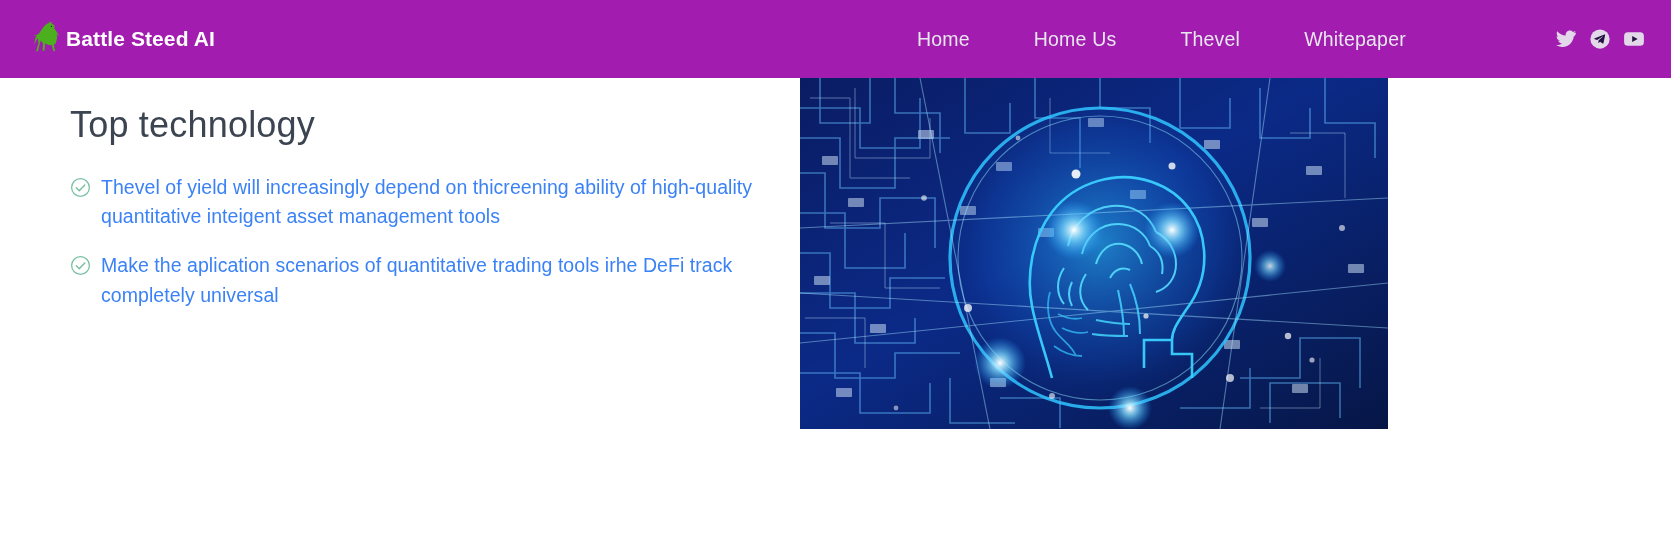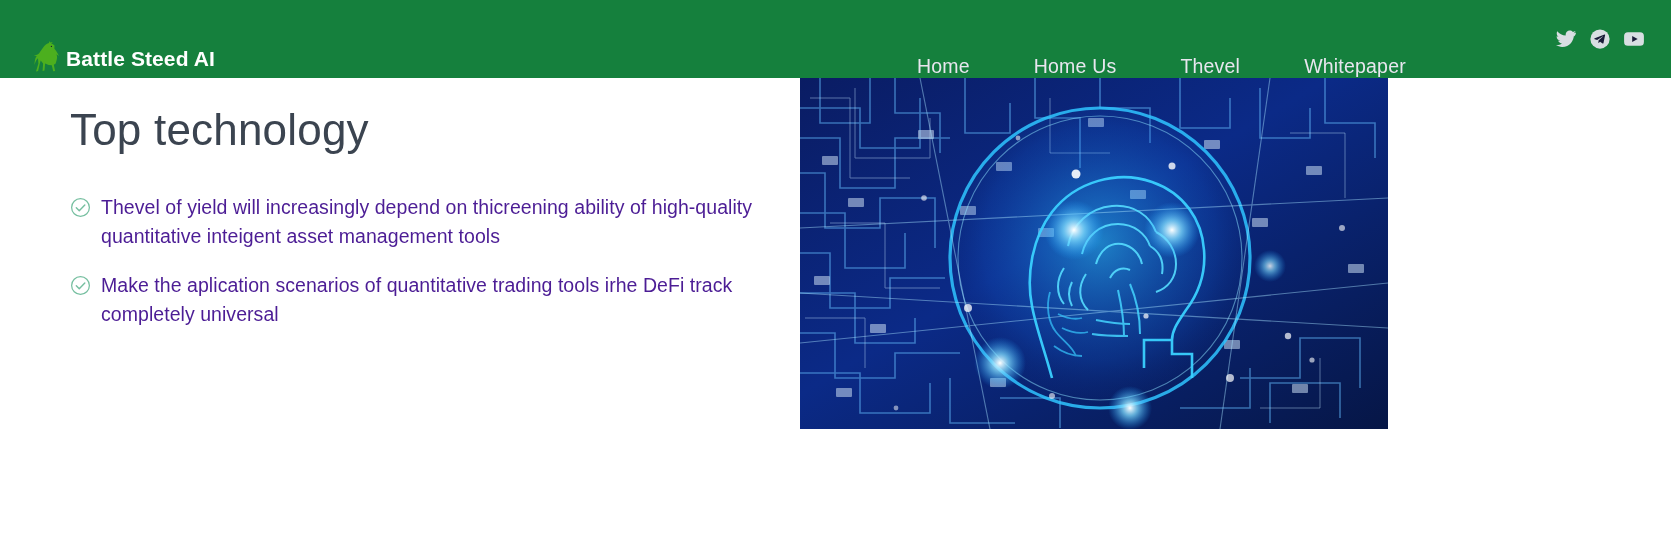--- a/index.html
+++ b/index.html
@@ -18,9 +18,9 @@
   
   .site-header {
     height: 78px;
-    background: #15803d;
-    display: flex;
-    align-items: flex-end;
+    background: #a21caf;
+    display: flex;
+    align-items: center;
     width: 100%;
     position: relative;
   }

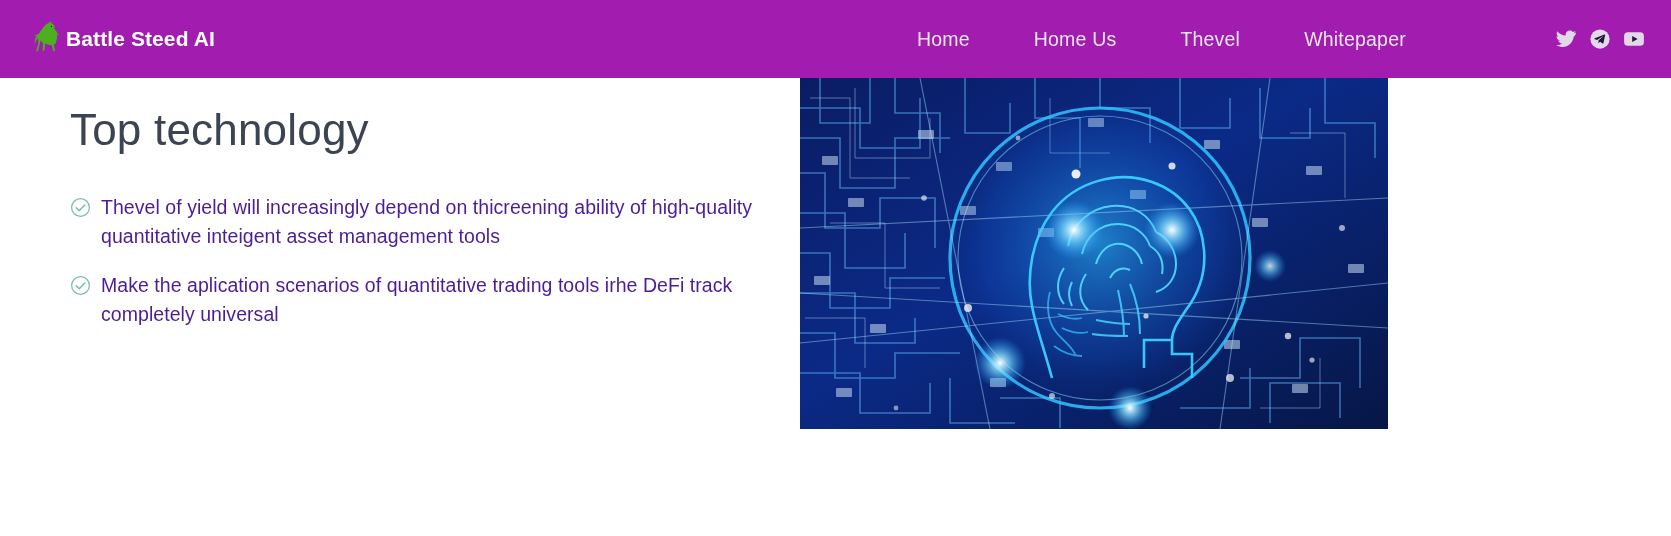--- a/index.html
+++ b/index.html
@@ -97,12 +97,12 @@
   }
 
   .page-title {
-    font-size: 44px;
+    font-size: 36px;
     font-weight: normal;
     color: #3b4450;
     letter-spacing: 0.2px;
     line-height: 1.22;
-    margin-bottom: 36px;
+    margin-bottom: 26px;
   }
 
   .feature-list {

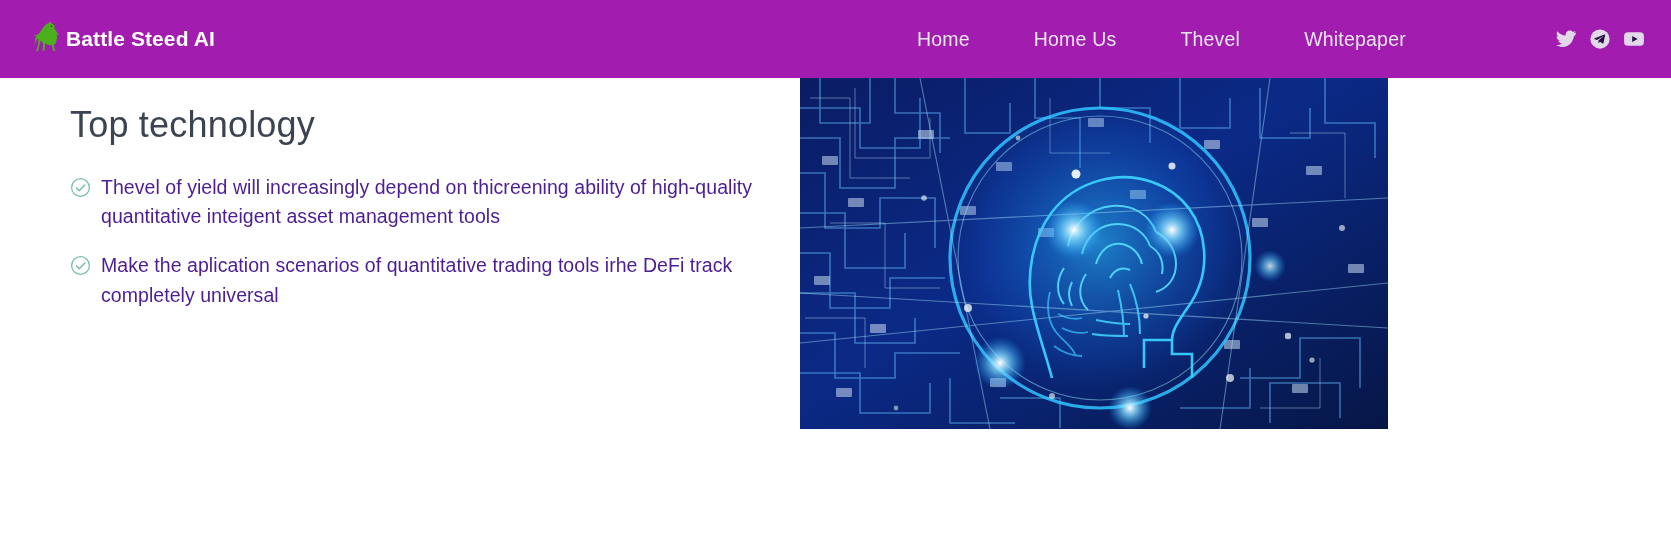--- a/index.html
+++ b/index.html
@@ -127,7 +127,7 @@
   .feature-text {
     font-size: 19.5px;
     line-height: 1.5;
-    color: #4c1d95;
+    color: #3b82f6;
     letter-spacing: 0.05px;
   }
 

